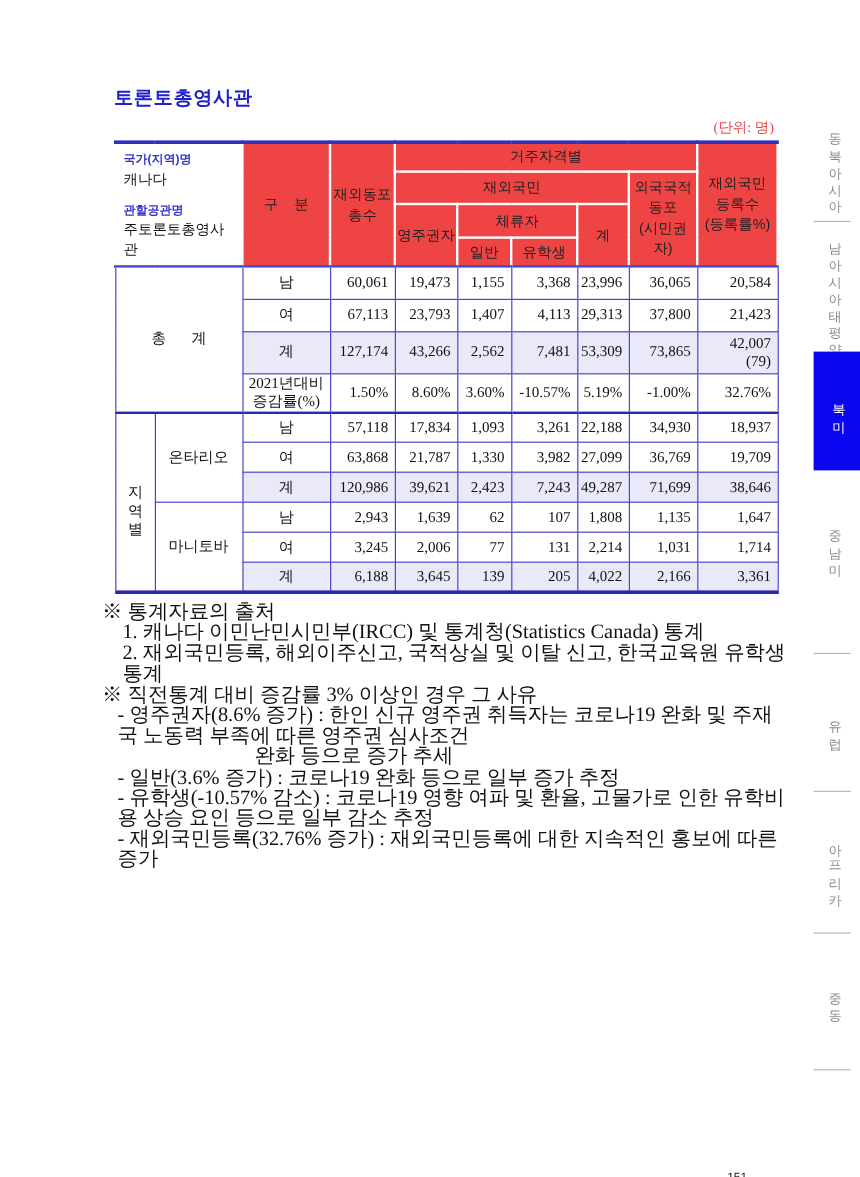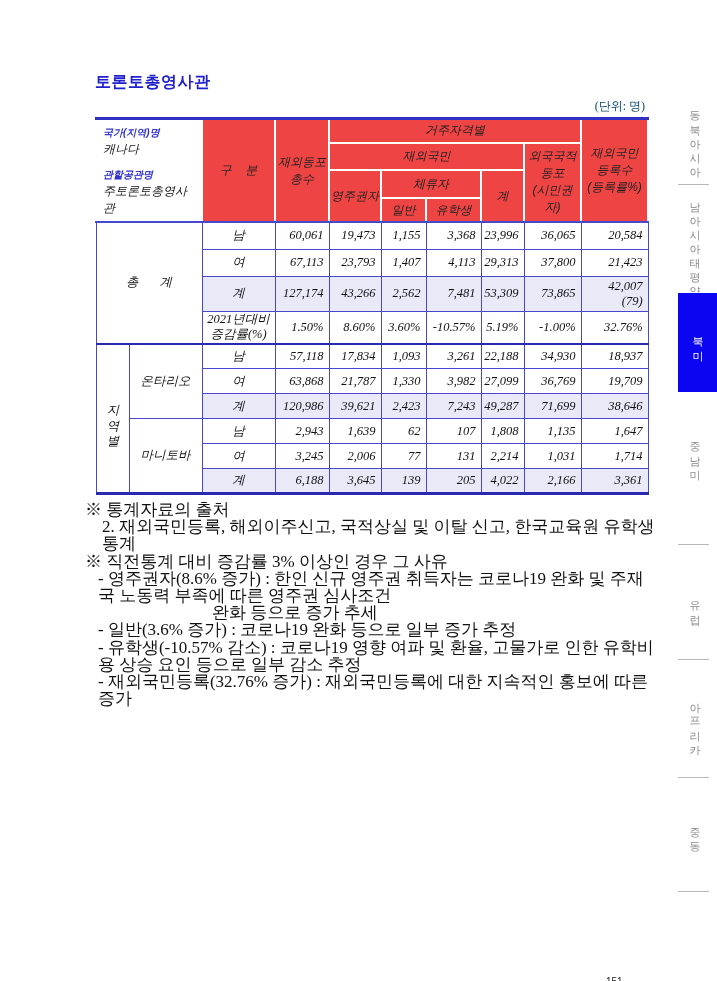--- a/index.html
+++ b/index.html
@@ -16,7 +16,7 @@
   }
   .unit-label {
     position:absolute; top:98px; right:2px;
-    font-size:12px; color:#0c4a6e;
+    font-size:12px; color:#ef4444;
   }
   table.stats {
     position:absolute; top:117px; left:0;

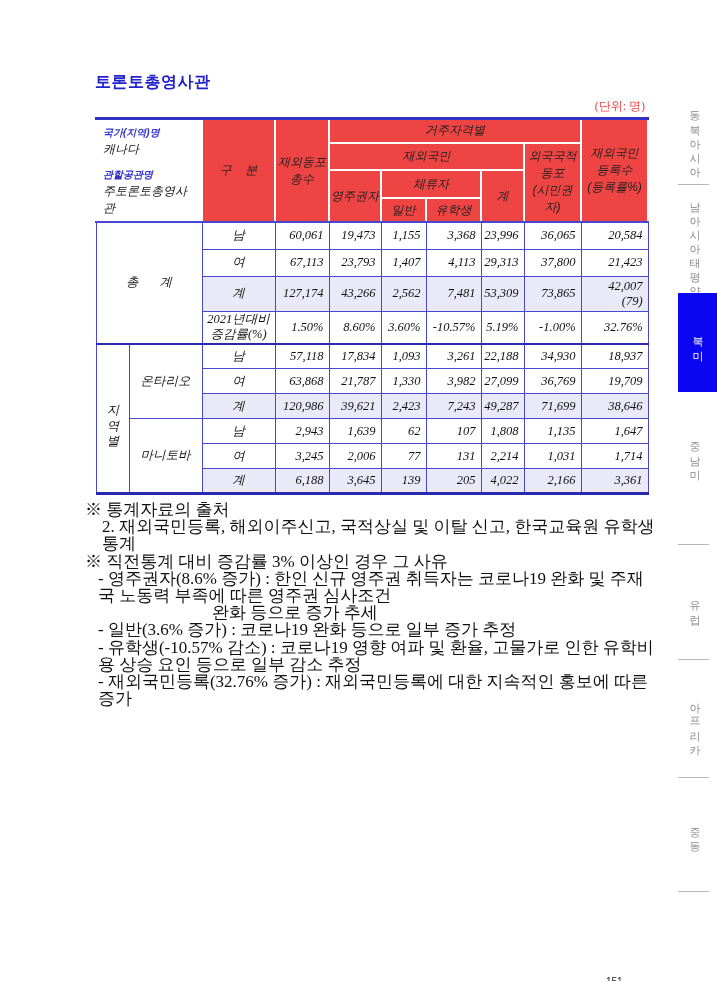--- a/index.html
+++ b/index.html
@@ -22,7 +22,7 @@
     position:absolute; top:117px; left:0;
     width:552px; table-layout:fixed; border-collapse:collapse;
     border-top:3px solid #3030c2; border-bottom:3px solid #2929b0;
-    border-left:1px solid #4848cf; border-right:1px solid #4848cf;font-style:italic;
+    border-left:1px solid #4848cf; border-right:1px solid #4848cf;
   }
   table.stats th {
     background:#ef4444; border:2px solid #ffffff;

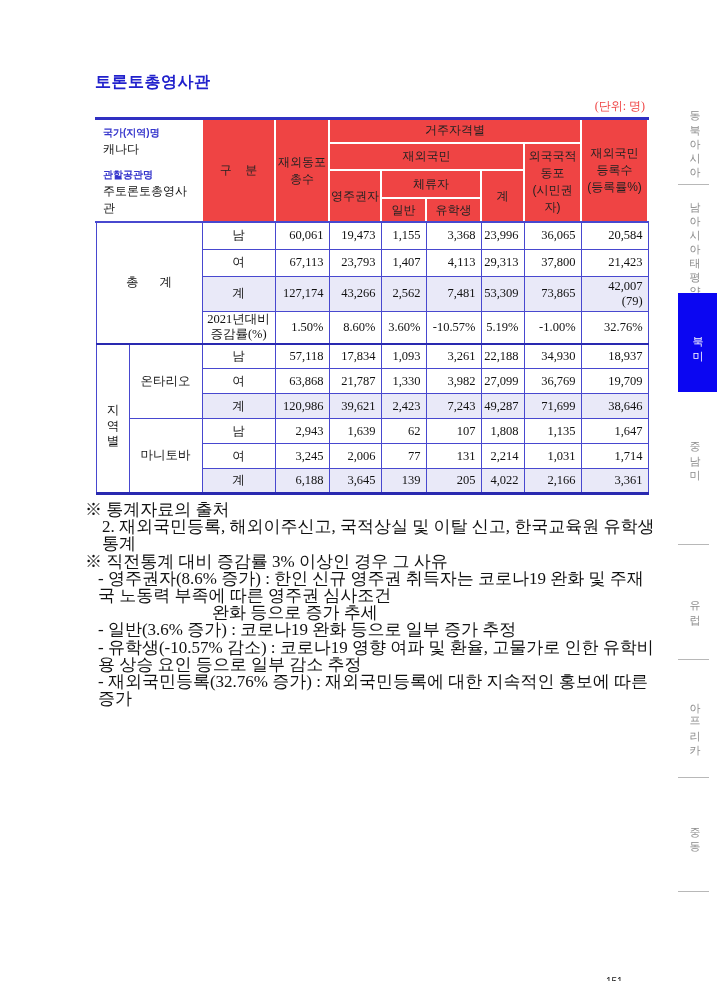--- a/index.html
+++ b/index.html
@@ -252,6 +252,7 @@
 
     <div class="footnotes">
       <div class="p0">※ 통계자료의 출처</div>
+      <div class="p1">1. 캐나다 이민난민시민부(IRCC) 및 통계청(Statistics Canada) 통계</div>
       <div class="p1">2. 재외국민등록, 해외이주신고, 국적상실 및 이탈 신고, 한국교육원 유학생 통계</div>
       <div class="p0">※ 직전통계 대비 증감률 3% 이상인 경우 그 사유</div>
       <div class="p2">- 영주권자(8.6% 증가) : 한인 신규 영주권 취득자는 코로나19 완화 및 주재국 노동력 부족에 따른 영주권 심사조건</div>

